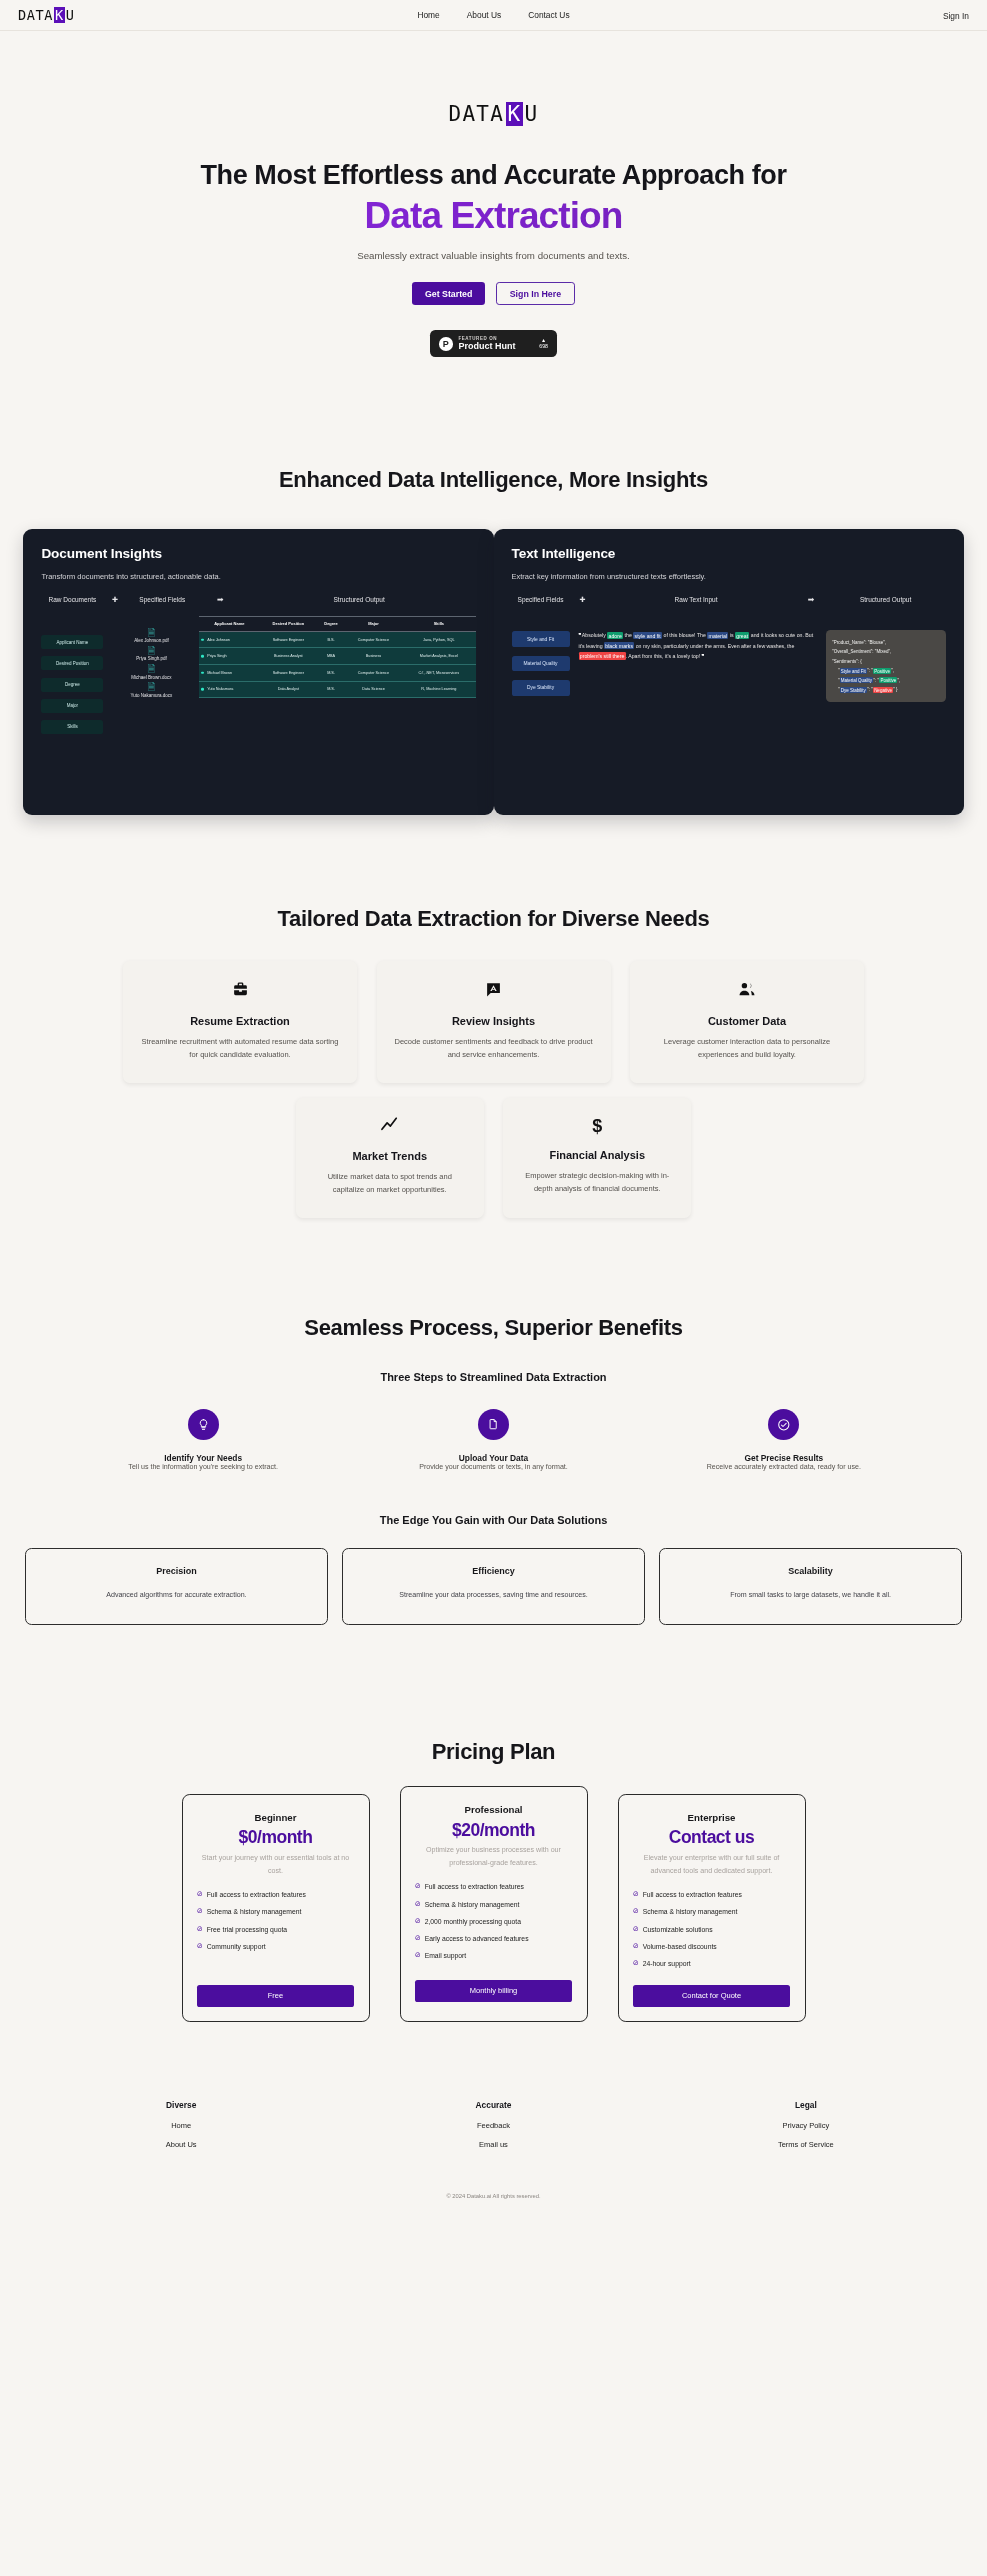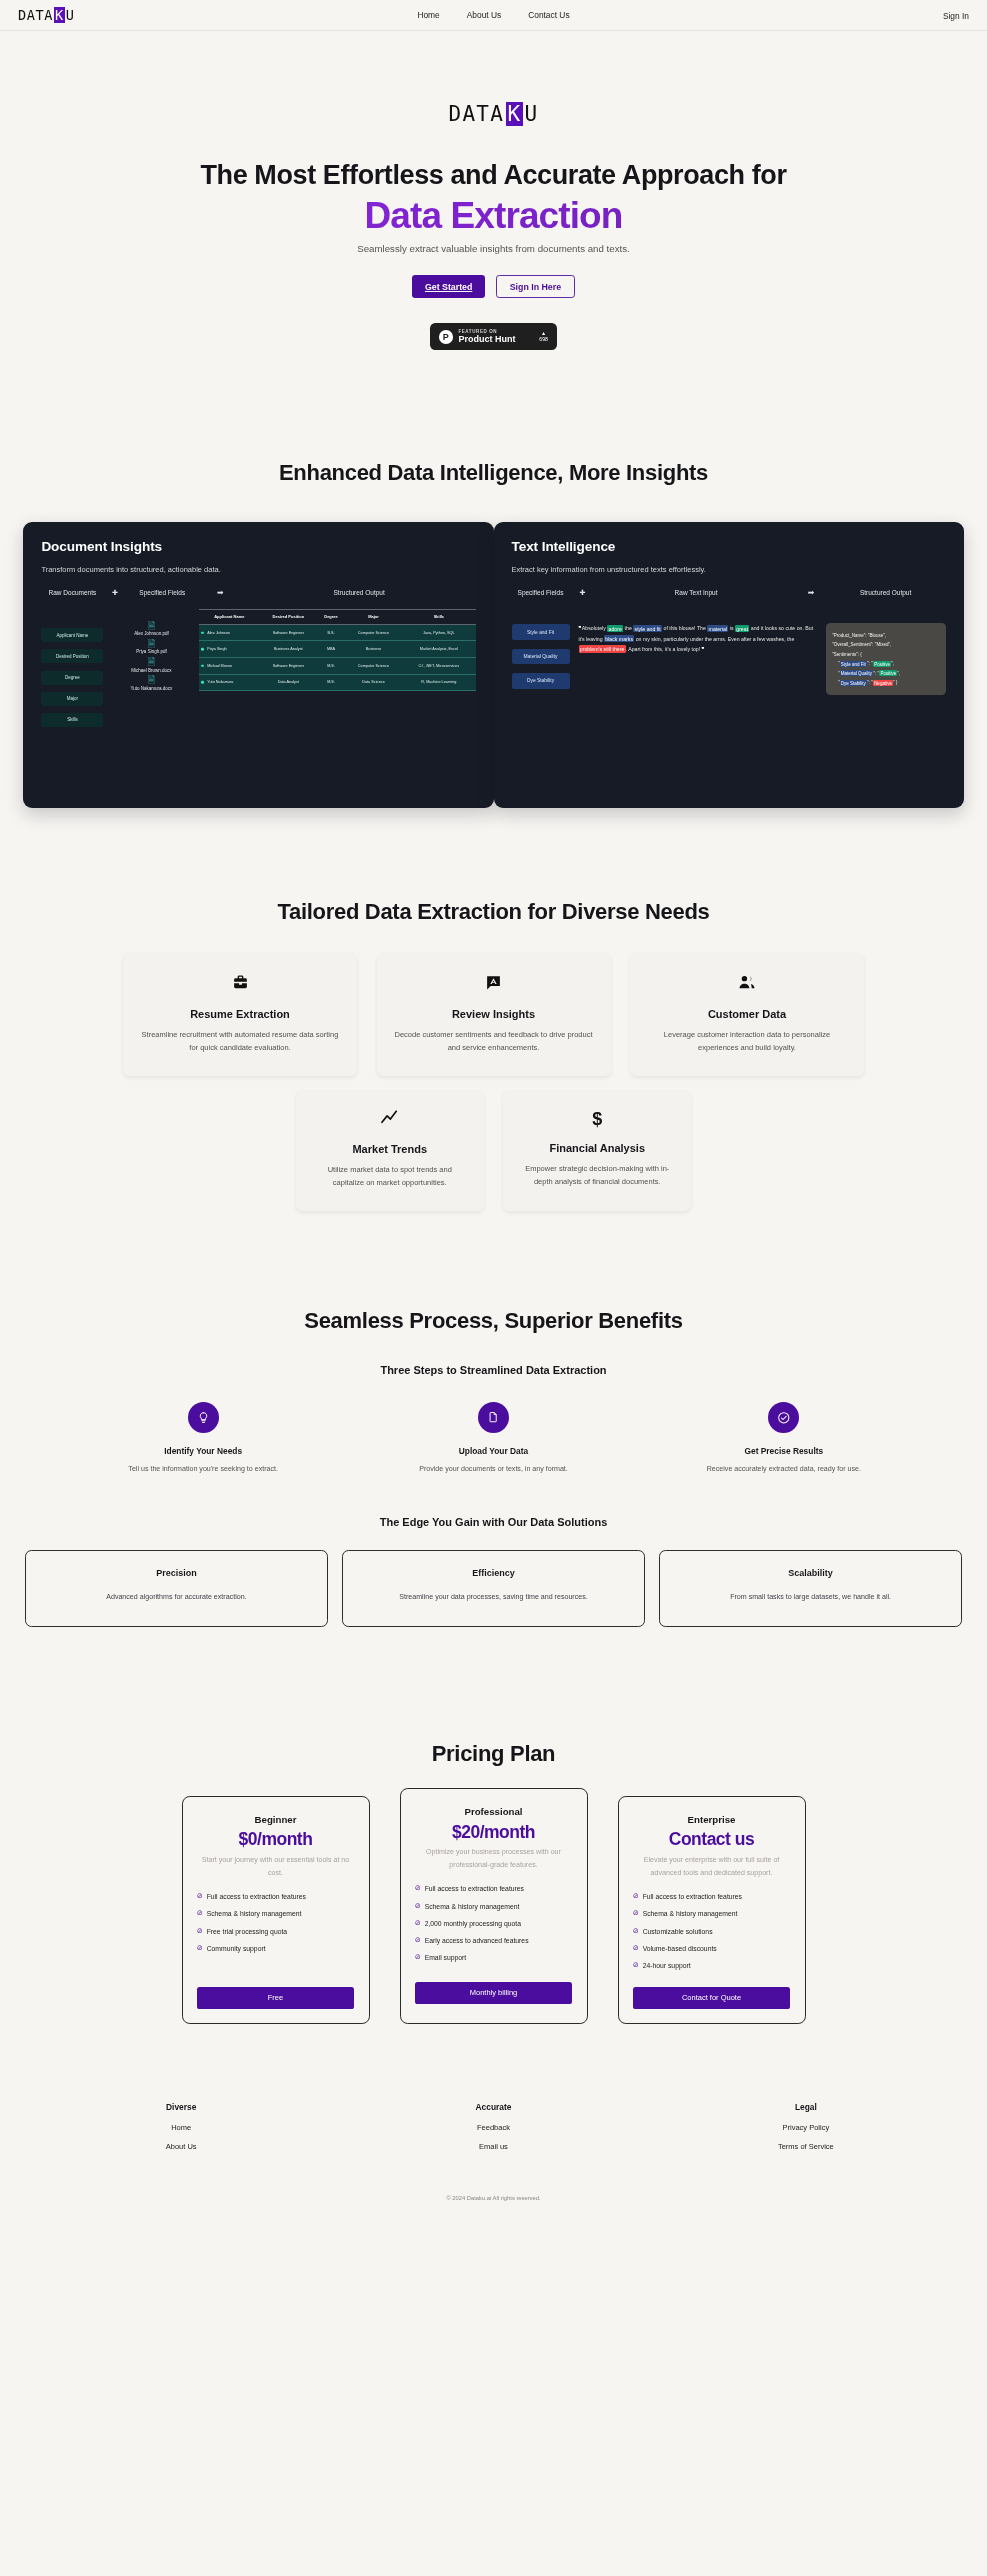--- a/index.html
+++ b/index.html
@@ -64,7 +64,7 @@
     -webkit-text-fill-color: transparent; color: #7e22ce;
   }
   .hero-sub {
-    margin-top: 6px; font-size: 9.7px; color: #57534e;
+    margin-top: 13px; font-size: 9.7px; color: #57534e;
   }
   .hero-btns {
     margin-top: 21px; display: flex; gap: 10.4px; justify-content: center;

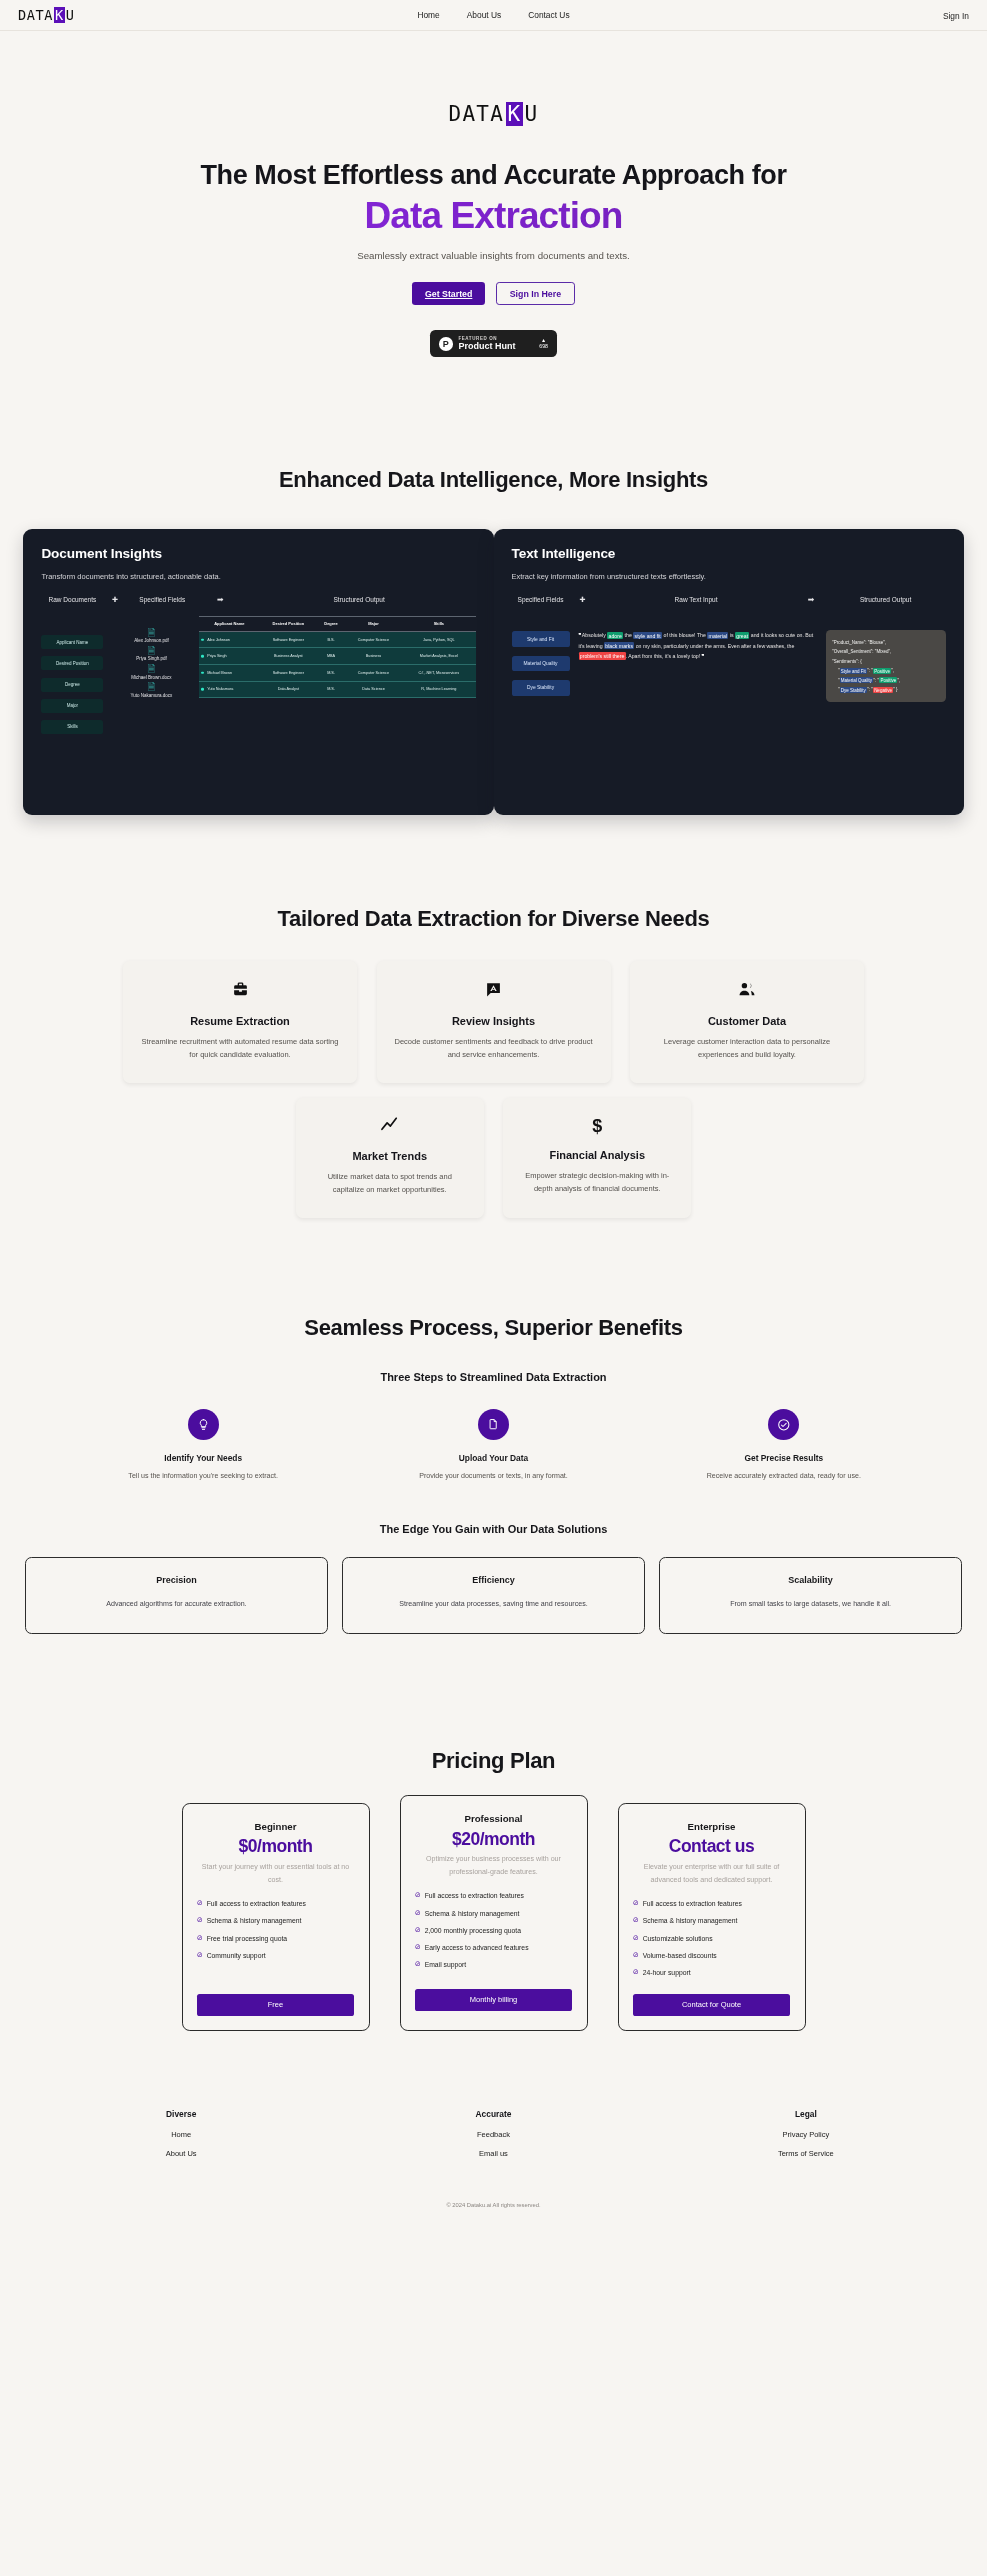--- a/index.html
+++ b/index.html
@@ -74,7 +74,6 @@
     padding: 5.8px 13px; border-radius: 3.2px;
     font-size: 8.8px; font-weight: 700; cursor: pointer;
     font-family: inherit;
-    text-decoration: underline;
   }
   .btn-outline {
     background: transparent; color: #4b0d9e;

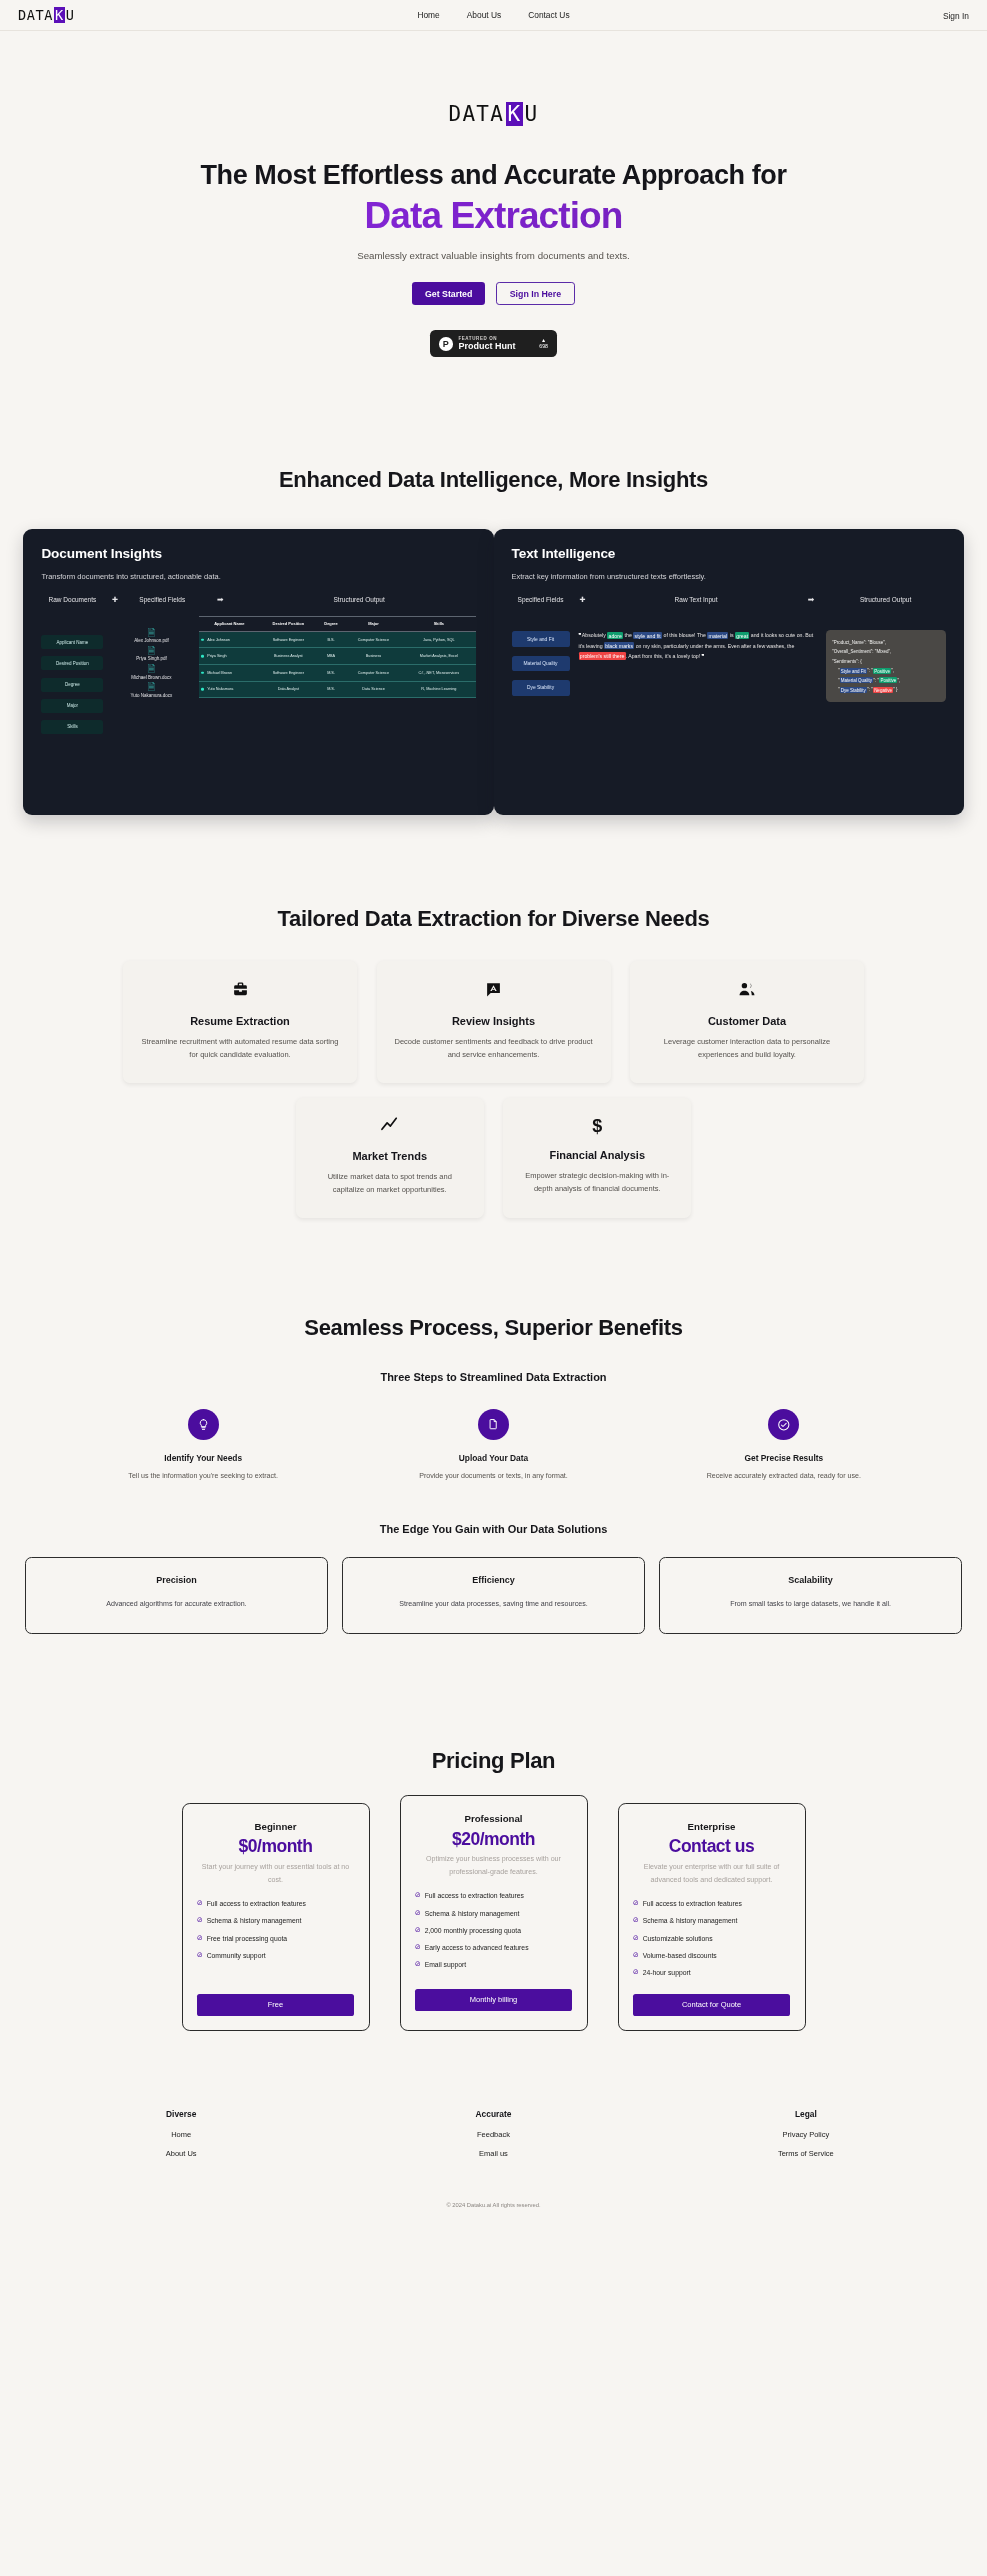--- a/index.html
+++ b/index.html
@@ -208,7 +208,7 @@
     color: #fff;
   }
   .step-title { margin-top: 13px; font-size: 8.4px; font-weight: 700; }
-  .step-desc { margin-top: 9px; font-size: 7.1px; color: #57534e; }
+  .step-desc { font-size: 7.1px; color: #57534e; }
 
   
   .bene-wrap { margin-top: 22px; display: flex; gap: 14.3px; padding: 0 25px; }

